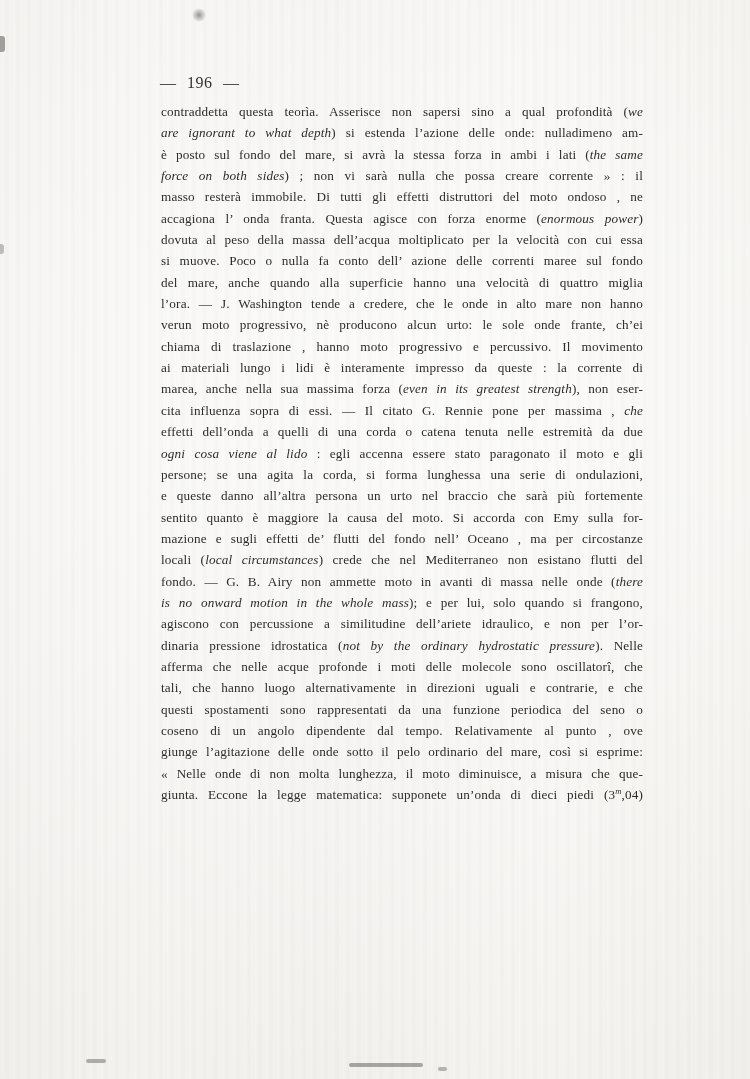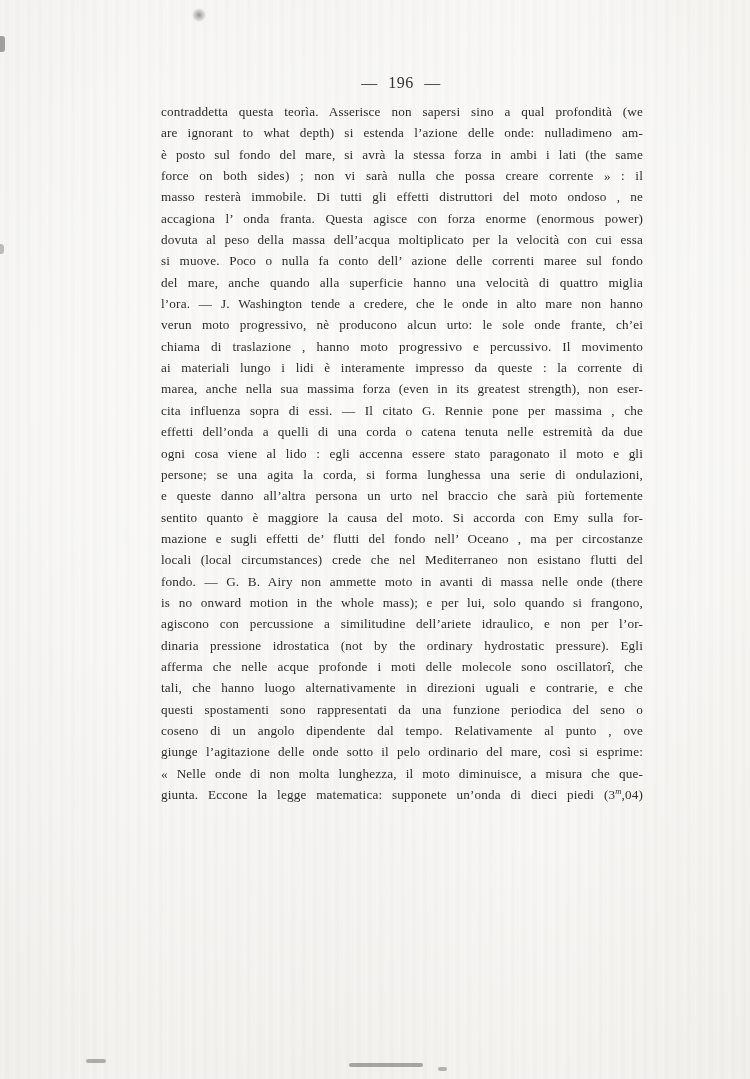--- a/index.html
+++ b/index.html
@@ -22,7 +22,6 @@
   .page-number {
     position: absolute;
     top: 74px; left: 160px; width: 482px;
-    text-align: center;
     font-size: 16px;
     letter-spacing: 0.5px;
     word-spacing: 6px;

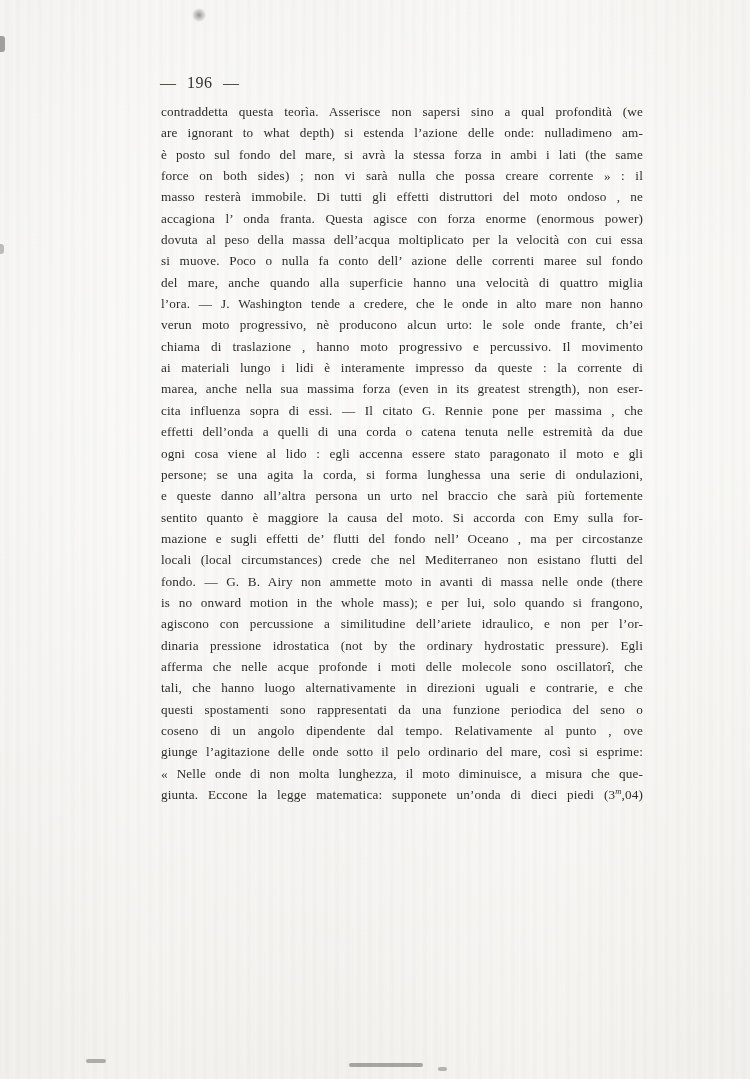--- a/index.html
+++ b/index.html
@@ -40,7 +40,7 @@
     letter-spacing: 0.15px;
     color: #2d2c28;
   }
-  .it { }
+  .it { font-style: italic; }
   .sup { font-style: italic; vertical-align: super; font-size: 8.5px; line-height: 0; }
 
   

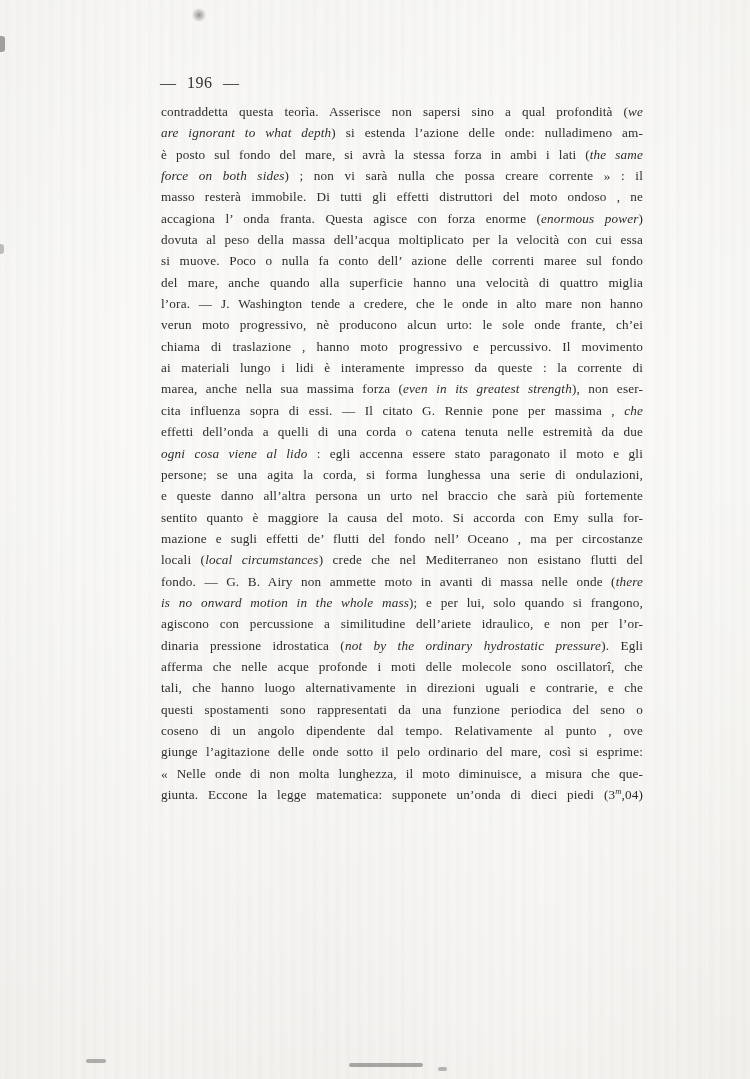--- a/index.html
+++ b/index.html
@@ -95,7 +95,7 @@
     <div class="line"><span>fondo. — G. B. Airy non ammette moto in avanti di massa nelle onde (</span><span class="it">there</span></div>
     <div class="line"><span class="it">is no onward motion in the whole mass</span><span>); e per lui, solo quando si frangono,</span></div>
     <div class="line"><span>agiscono con percussione a similitudine dell’ariete idraulico, e non per l’or-</span></div>
-    <div class="line"><span>dinaria pressione idrostatica (</span><span class="it">not by the ordinary hydrostatic pressure</span><span>). Egli</span></div>
+    <div class="line"><span>dinaria pressione idrostatica (</span><span class="it">not by the ordinary hydrostatic pressure</span><span>). Nelle</span></div>
     <div class="line"><span>afferma che nelle acque profonde i moti delle molecole sono oscillatorî, che</span></div>
     <div class="line"><span>tali, che hanno luogo alternativamente in direzioni uguali e contrarie, e che</span></div>
     <div class="line"><span>questi spostamenti sono rappresentati da una funzione periodica del seno o</span></div>

